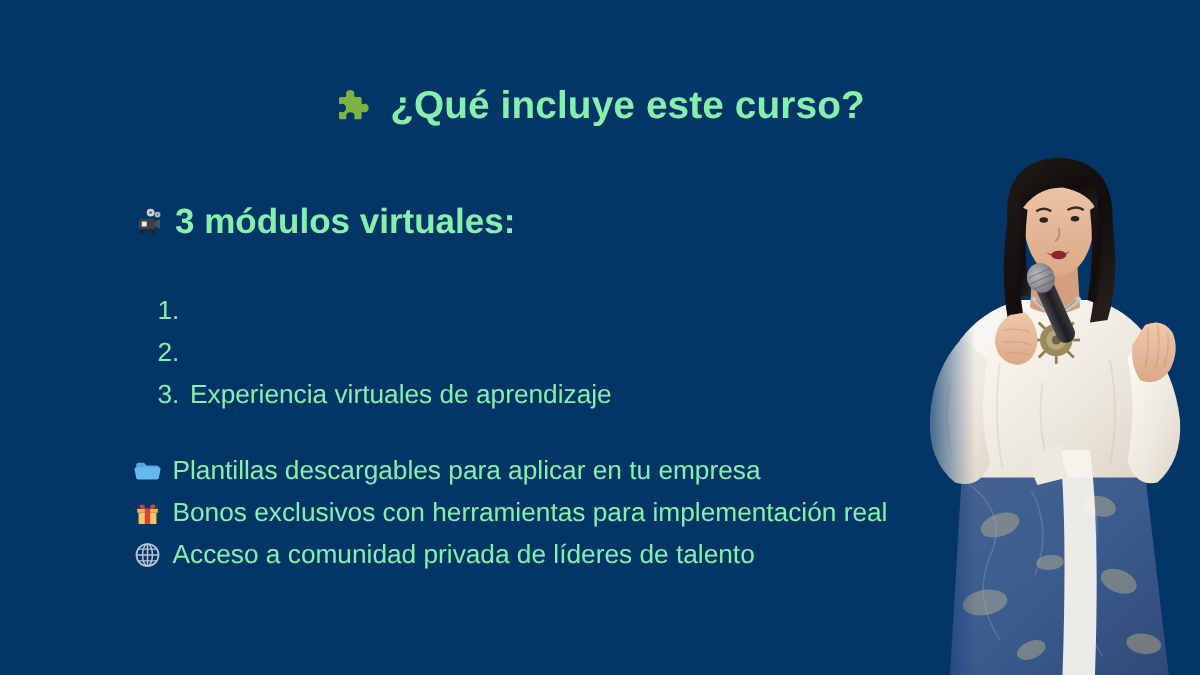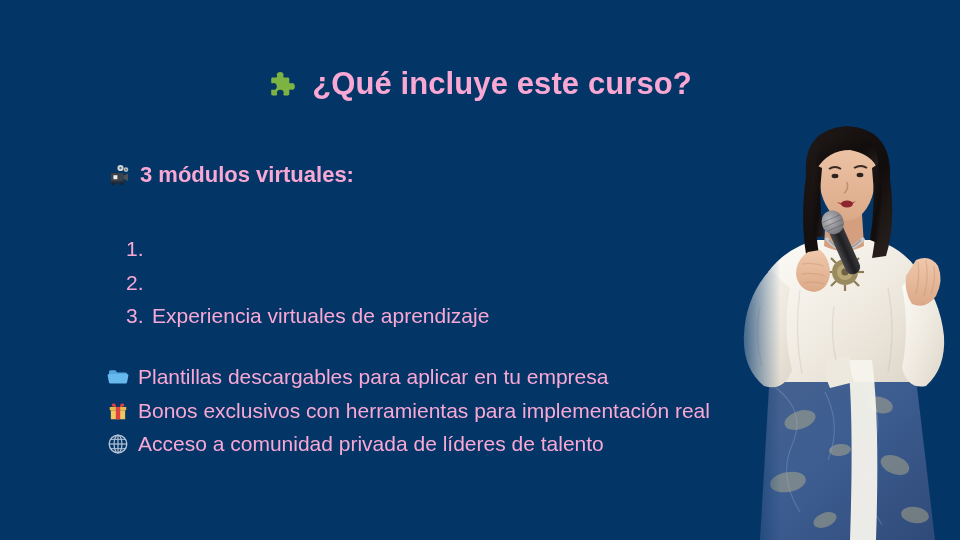--- a/index.html
+++ b/index.html
@@ -14,7 +14,7 @@
     overflow: hidden;
     background: #043567;
     font-family: "Liberation Sans", "DejaVu Sans", sans-serif;
-    color: #f9a8d4;
+    color: #86efac;
     -webkit-font-smoothing: antialiased;
   }
 

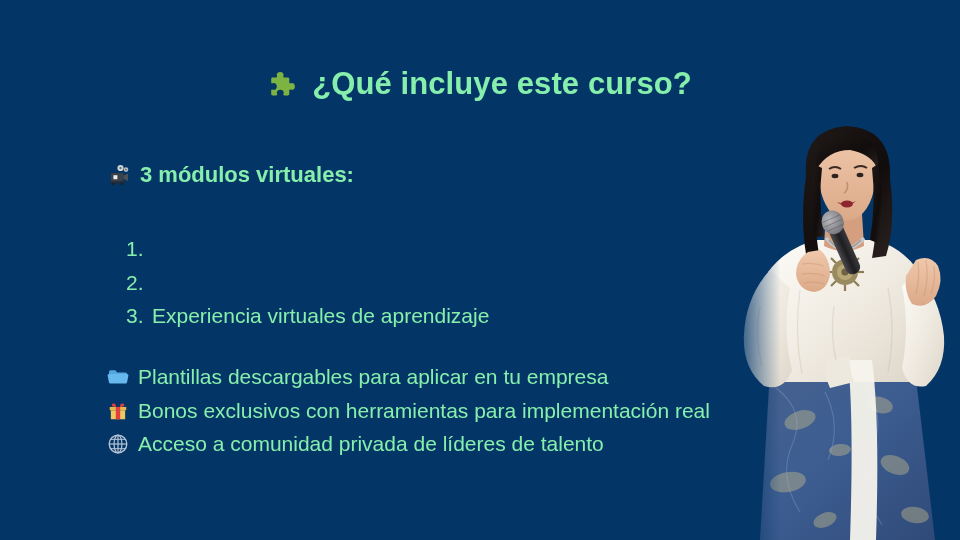--- a/index.html
+++ b/index.html
@@ -63,7 +63,7 @@
   }
   .subtitle-icon { width: 24px; height: 24px; display: block; flex: 0 0 auto; }
   .subtitle-text {
-    font-size: 22px;
+    font-size: 28px;
     font-weight: bold;
     white-space: nowrap;
     line-height: 1;

